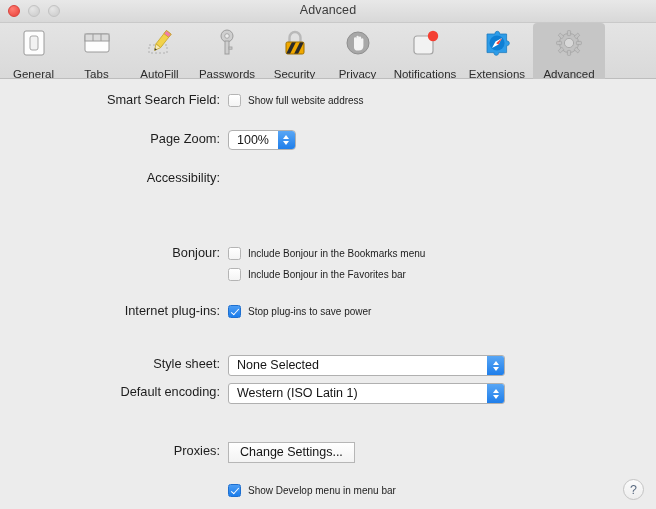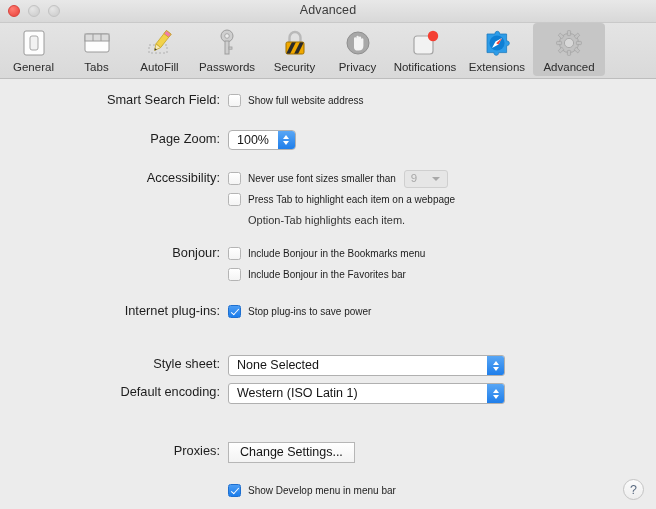--- a/index.html
+++ b/index.html
@@ -103,7 +103,7 @@
     justify-content: center;
   }
   .tb-label {
-    margin-top: 1px;
+    margin-top: 8px;
     font-size: 11.5px;
     color: #2c2c2c;
     white-space: nowrap;

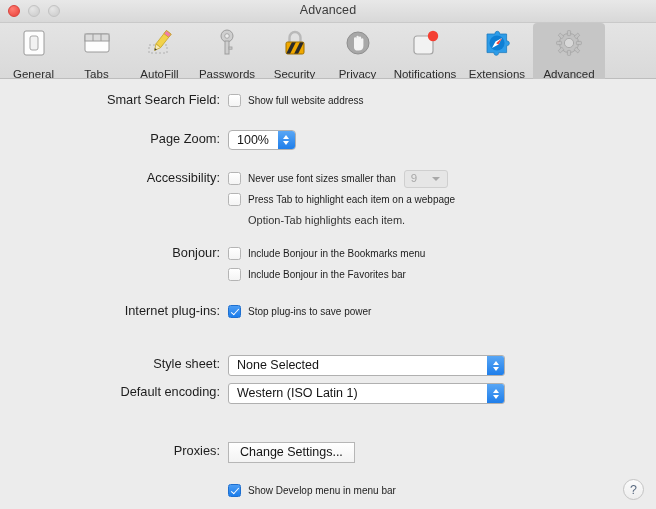--- a/index.html
+++ b/index.html
@@ -469,21 +469,6 @@
 
     <div class="row" style="left:90px; top:90px;">
       <div class="lbl">Accessibility:</div>
-      <div class="ctl" style="flex-direction:column; align-items:flex-start;">
-        <div class="cb-line">
-          <span class="checkbox"></span>
-          <span class="cb-text">Never use font sizes smaller than</span>
-          <span class="popup-sm">
-            <span class="val">9</span>
-            <span class="chev-dis"></span>
-          </span>
-        </div>
-        <div class="cb-line">
-          <span class="checkbox"></span>
-          <span class="cb-text">Press Tab to highlight each item on a webpage</span>
-        </div>
-        <div class="hint">Option-Tab highlights each item.</div>
-      </div>
     </div>
 
     <div class="row" style="left:90px; top:165px;">

